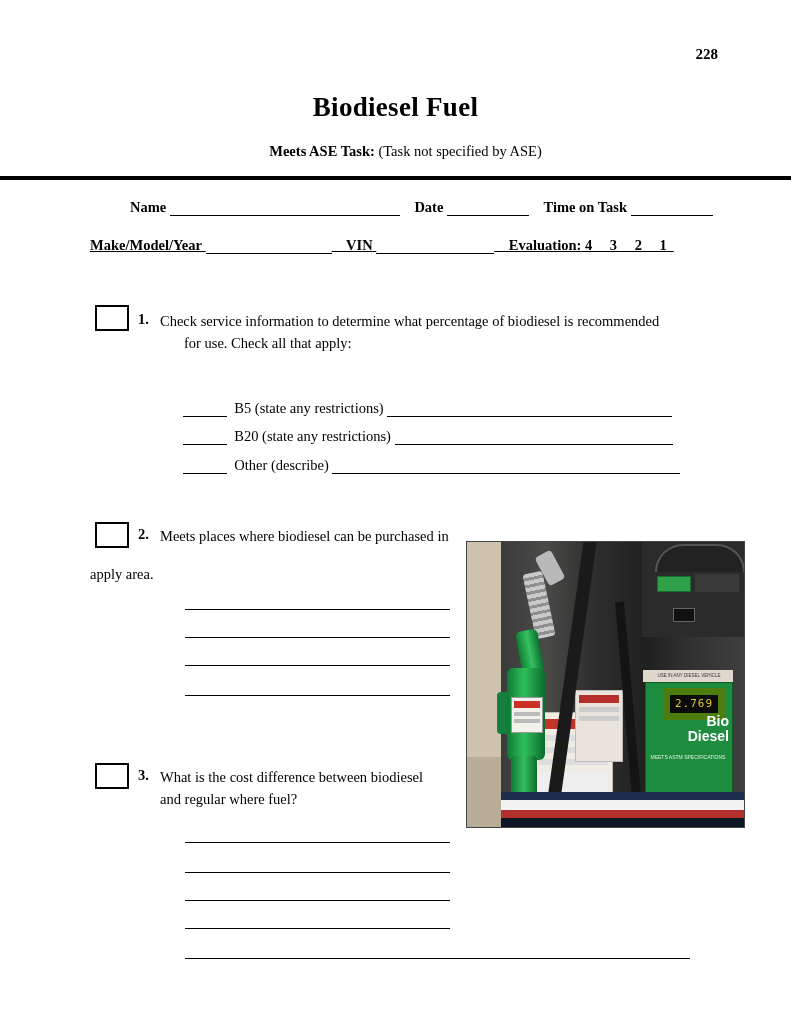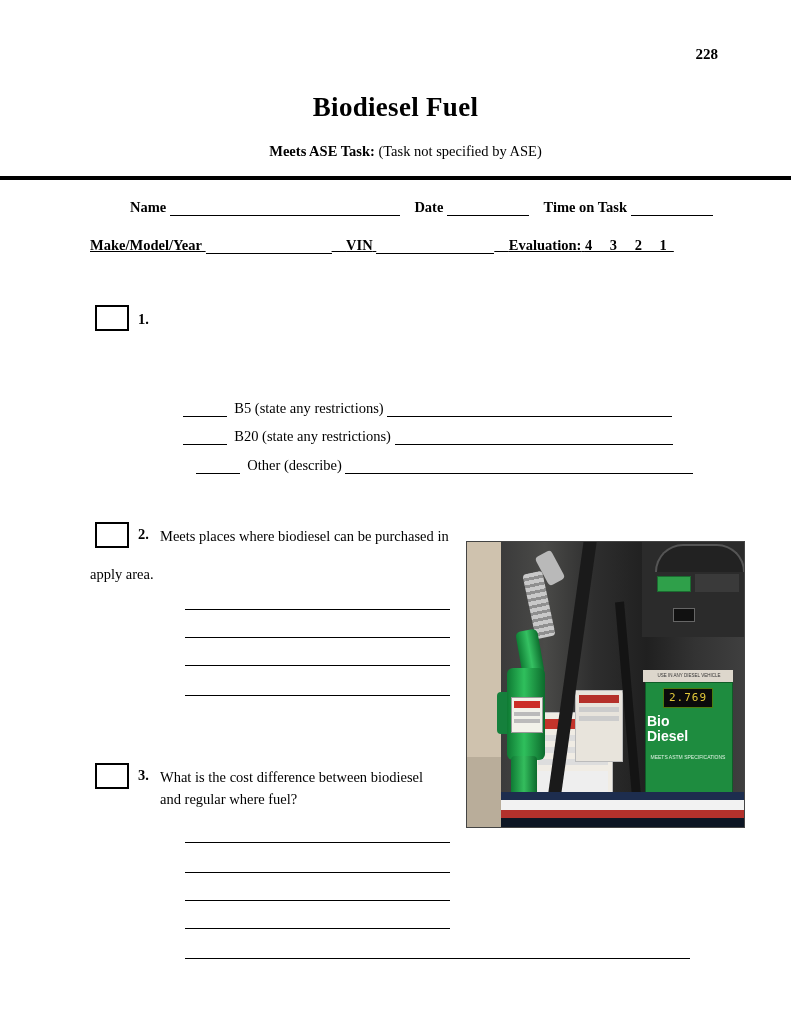--- a/index.html
+++ b/index.html
@@ -267,6 +267,10 @@
 
   <div class="checkbox" id="cb1"></div>
   <div class="qnum" id="n1">1.</div>
+  <div class="q1text">
+    <span>Check service information to determine what percentage of biodiesel is recommended</span>
+    <span class="l2">for use.  Check all that apply:</span>
+  </div>
 
   <div class="opt" id="opt2">
     <span class="ul"></span>

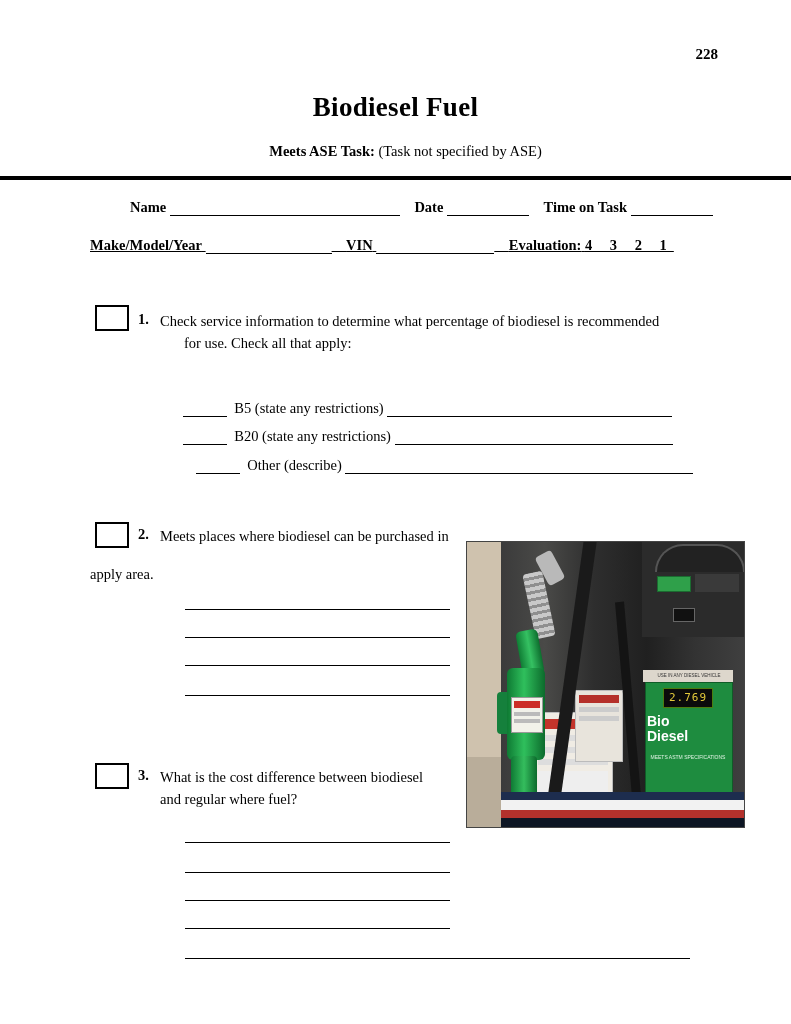--- a/index.html
+++ b/index.html
@@ -121,7 +121,7 @@
   #opt1 { left: 183px; top: 372px; }
   #opt2 { left: 183px; top: 400px; }
   #opt3 { left: 183px; top: 428px; }
-  #opt4 { left: 196px; top: 457px; }
+  #opt4 { left: 183px; top: 457px; }
 
   
   #cb2 { left: 95px; top: 522px; }

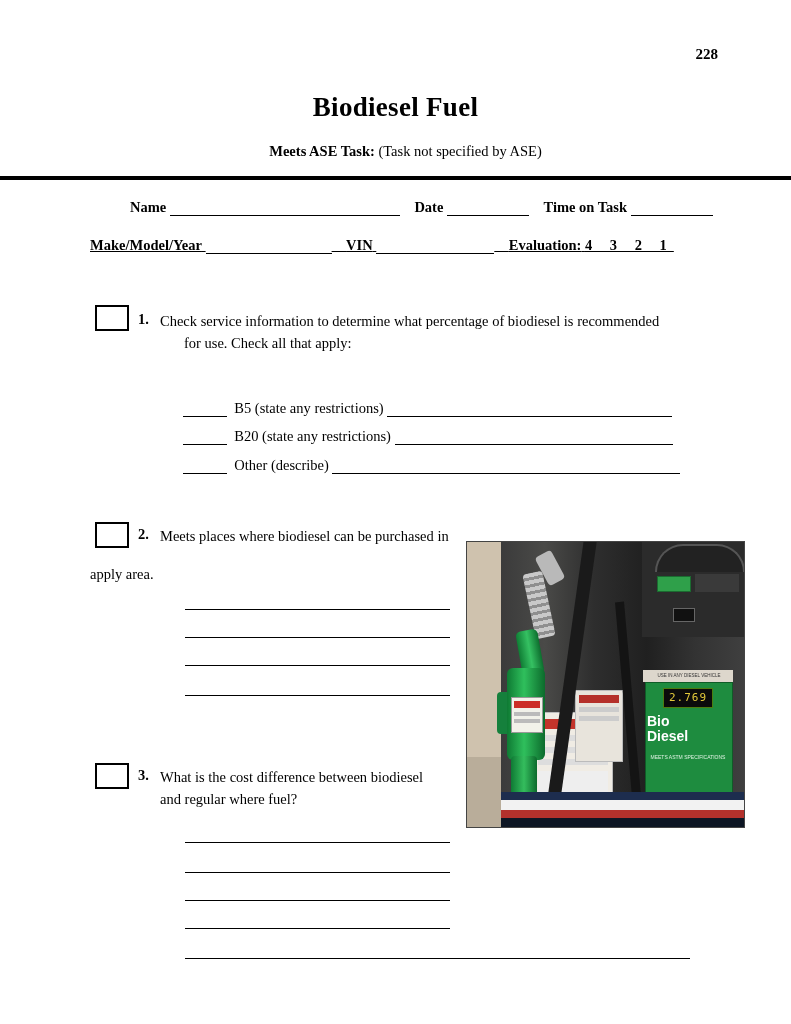--- a/index.html
+++ b/index.html
@@ -186,7 +186,7 @@
   .ph-biolabel { position:absolute; left:178px; top:140px; width:86px; height:110px; background:#1e8c3f; border:1px solid #0f5c27; }
   .ph-biotop { position:absolute; left:176px; top:128px; width:90px; height:12px; background:#ddd7cc; }
   .ph-biotop-txt { position:absolute; left:178px; top:128px; width:88px; font-size:4.5px; color:#333; text-align:center; line-height:12px; font-family:"Liberation Sans", sans-serif; }
-  .ph-display { position:absolute; left:196px; top:146px; width:48px; height:18px; background:#0b0b0b; border:1px solid #4d7c0f; }
+  .ph-display { position:absolute; left:196px; top:146px; width:48px; height:18px; background:#0b0b0b; border:7px solid #4d7c0f; }
   .ph-display span { color:#e2c93a; font-family:"DejaVu Sans Mono", monospace; font-size:11px; line-height:18px; display:block; text-align:center; letter-spacing:1px; }
   .ph-biotext { position:absolute; left:180px; top:172px; width:82px; text-align:left; color:#fff; font-weight:bold; font-size:14px; font-family:"Liberation Sans", sans-serif; line-height:15px; }
   .ph-biosub { position:absolute; left:180px; top:212px; width:82px; text-align:center; color:#dff3e3; font-size:5px; font-family:"Liberation Sans", sans-serif; line-height:7px; }

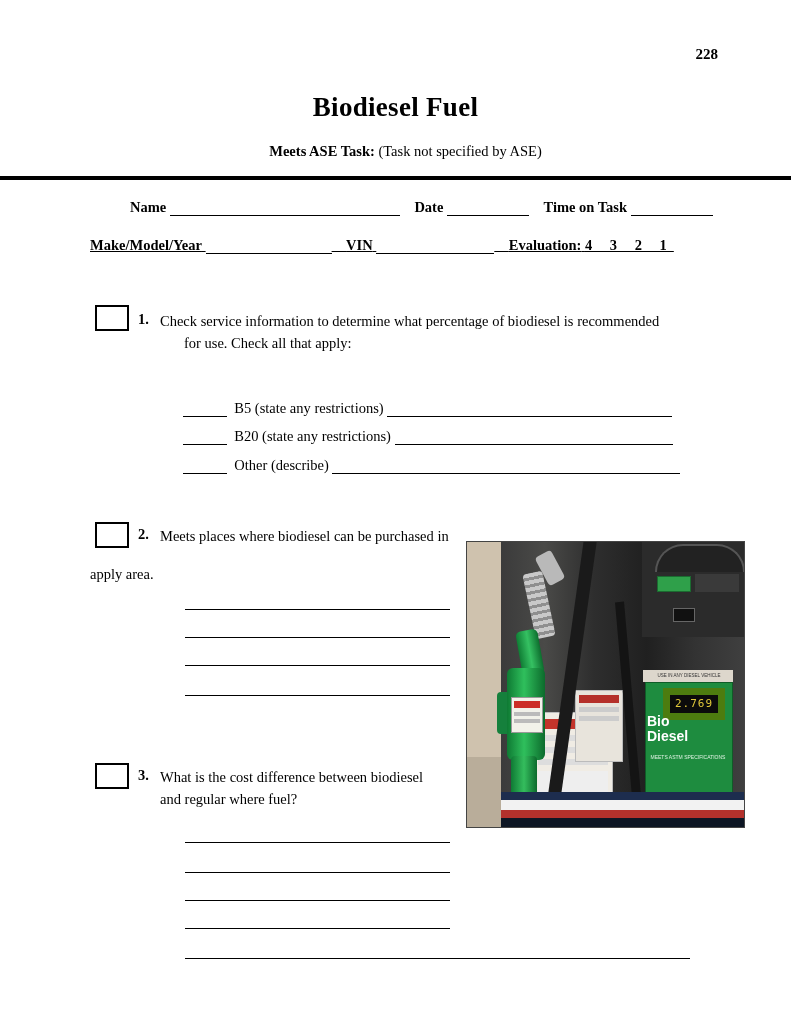--- a/index.html
+++ b/index.html
@@ -188,7 +188,7 @@
   .ph-biotop-txt { position:absolute; left:178px; top:128px; width:88px; font-size:4.5px; color:#333; text-align:center; line-height:12px; font-family:"Liberation Sans", sans-serif; }
   .ph-display { position:absolute; left:196px; top:146px; width:48px; height:18px; background:#0b0b0b; border:7px solid #4d7c0f; }
   .ph-display span { color:#e2c93a; font-family:"DejaVu Sans Mono", monospace; font-size:11px; line-height:18px; display:block; text-align:center; letter-spacing:1px; }
-  .ph-biotext { position:absolute; left:180px; top:172px; width:82px; text-align:left; color:#fff; font-weight:bold; font-size:14px; font-family:"Liberation Sans", sans-serif; line-height:15px; }
+  .ph-biotext { position:absolute; left:180px; top:172px; width:82px; text-align:right; color:#fff; font-weight:bold; font-size:14px; font-family:"Liberation Sans", sans-serif; line-height:15px; }
   .ph-biosub { position:absolute; left:180px; top:212px; width:82px; text-align:center; color:#dff3e3; font-size:5px; font-family:"Liberation Sans", sans-serif; line-height:7px; }
 
   .ph-hose { position:absolute; left:118px; top:-10px; width:13px; height:300px; background:#1a1a1a; transform:rotate(8deg); transform-origin:top center; }

